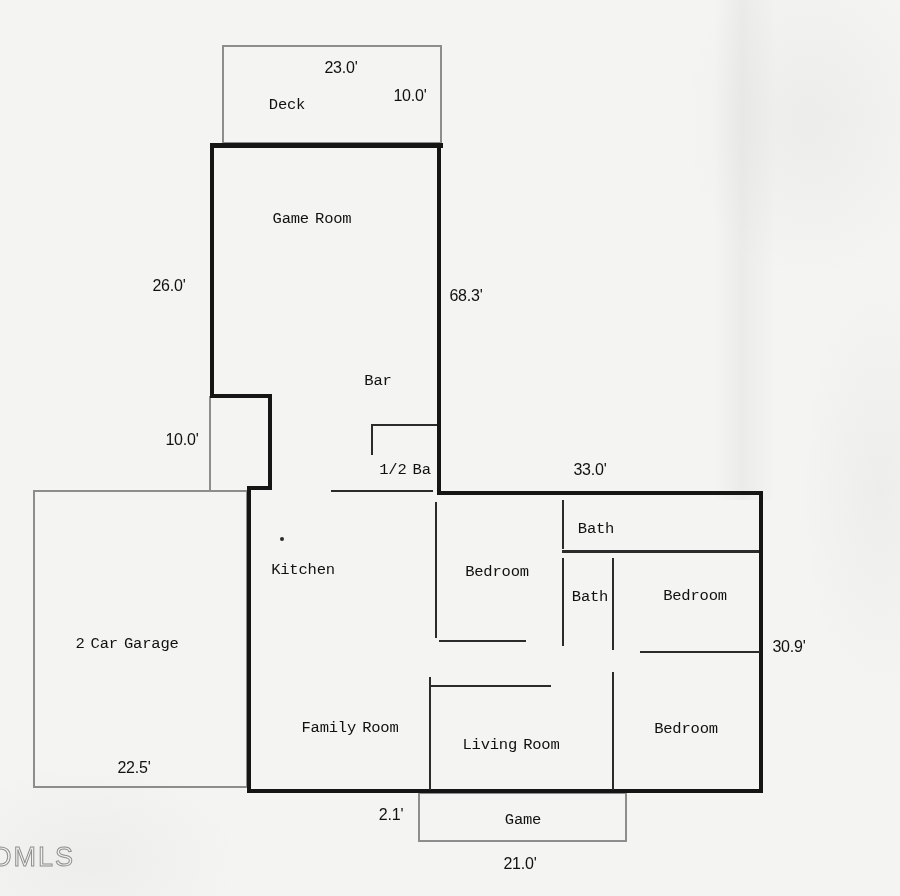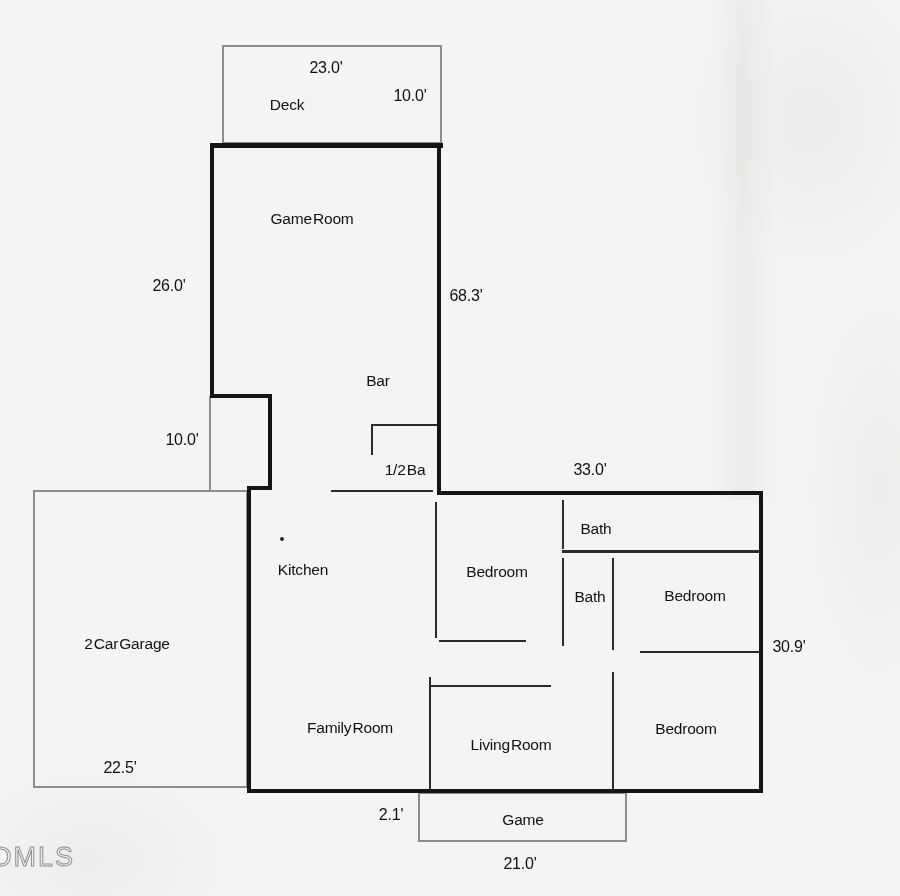--- a/index.html
+++ b/index.html
@@ -115,7 +115,7 @@
   <div class="lbl room" style="left:686px;top:729px">Bedroom</div>
   <div class="lbl room" style="left:523px;top:820px">Game</div>
 
-  <div class="lbl dim" style="left:326px;top:68px">23.0'</div>
+  <div class="lbl dim" style="left:341px;top:68px">23.0'</div>
   <div class="lbl dim" style="left:410px;top:96px">10.0'</div>
   <div class="lbl dim" style="left:169px;top:286px">26.0'</div>
   <div class="lbl dim" style="left:466px;top:296px">68.3'</div>

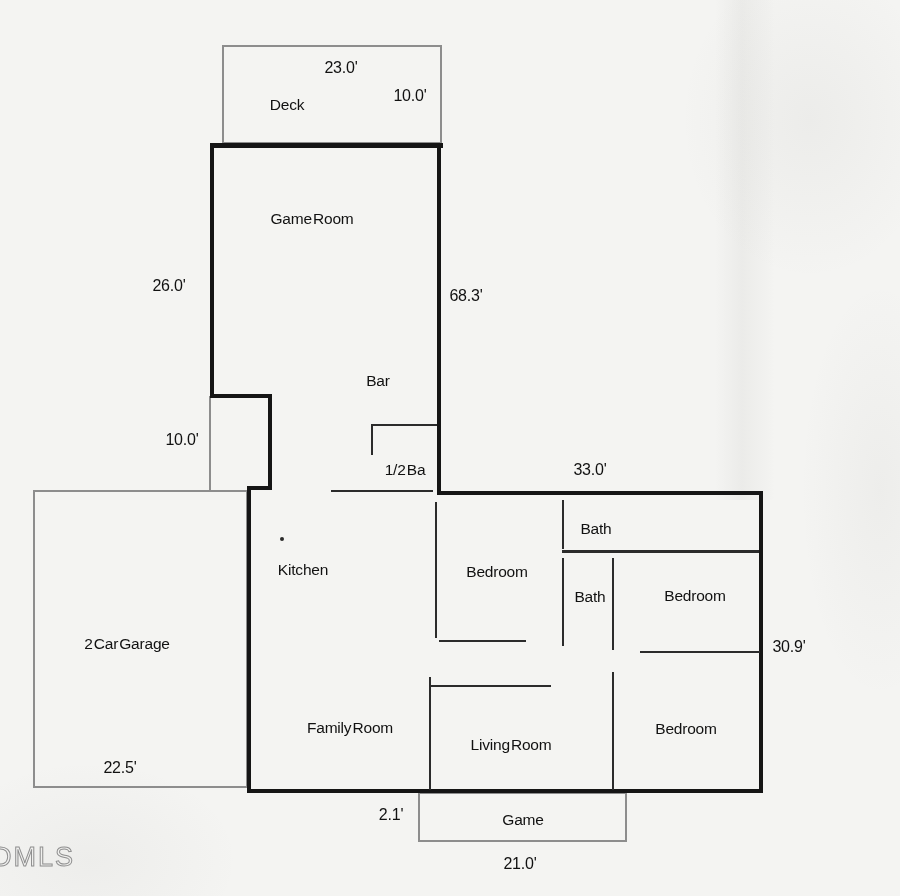--- a/index.html
+++ b/index.html
@@ -44,7 +44,7 @@
     white-space:nowrap;
     letter-spacing:-0.2px;
   }
-  .room{word-spacing:-3px;font-size:15.5px;}
+  .room{word-spacing:-3px;font-size:15.5px;font-family:Liberation Mono, monospace;}
   .dim{font-size:16px;}
   #watermark{
     position:absolute;left:-8px;top:842px;

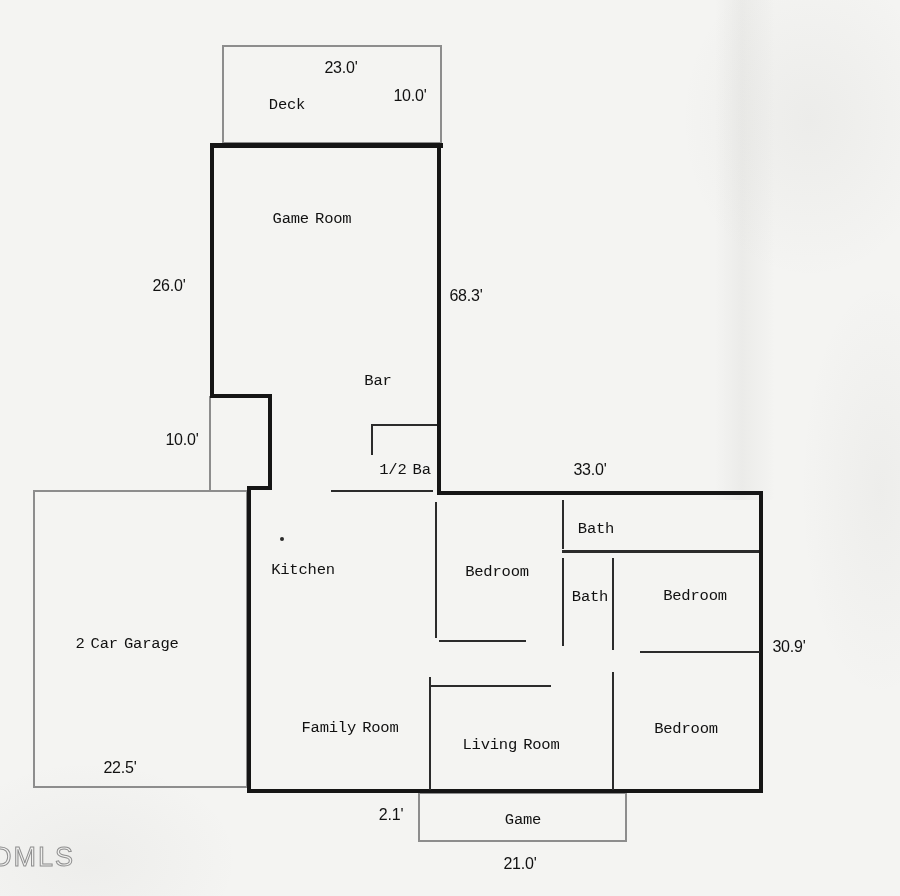--- a/index.html
+++ b/index.html
@@ -122,7 +122,7 @@
   <div class="lbl dim" style="left:182px;top:440px">10.0'</div>
   <div class="lbl dim" style="left:590px;top:470px">33.0'</div>
   <div class="lbl dim" style="left:789px;top:647px">30.9'</div>
-  <div class="lbl dim" style="left:120px;top:768px">22.5'</div>
+  <div class="lbl dim" style="left:134px;top:768px">22.5'</div>
   <div class="lbl dim" style="left:391px;top:815px">2.1'</div>
   <div class="lbl dim" style="left:520px;top:864px">21.0'</div>
 

